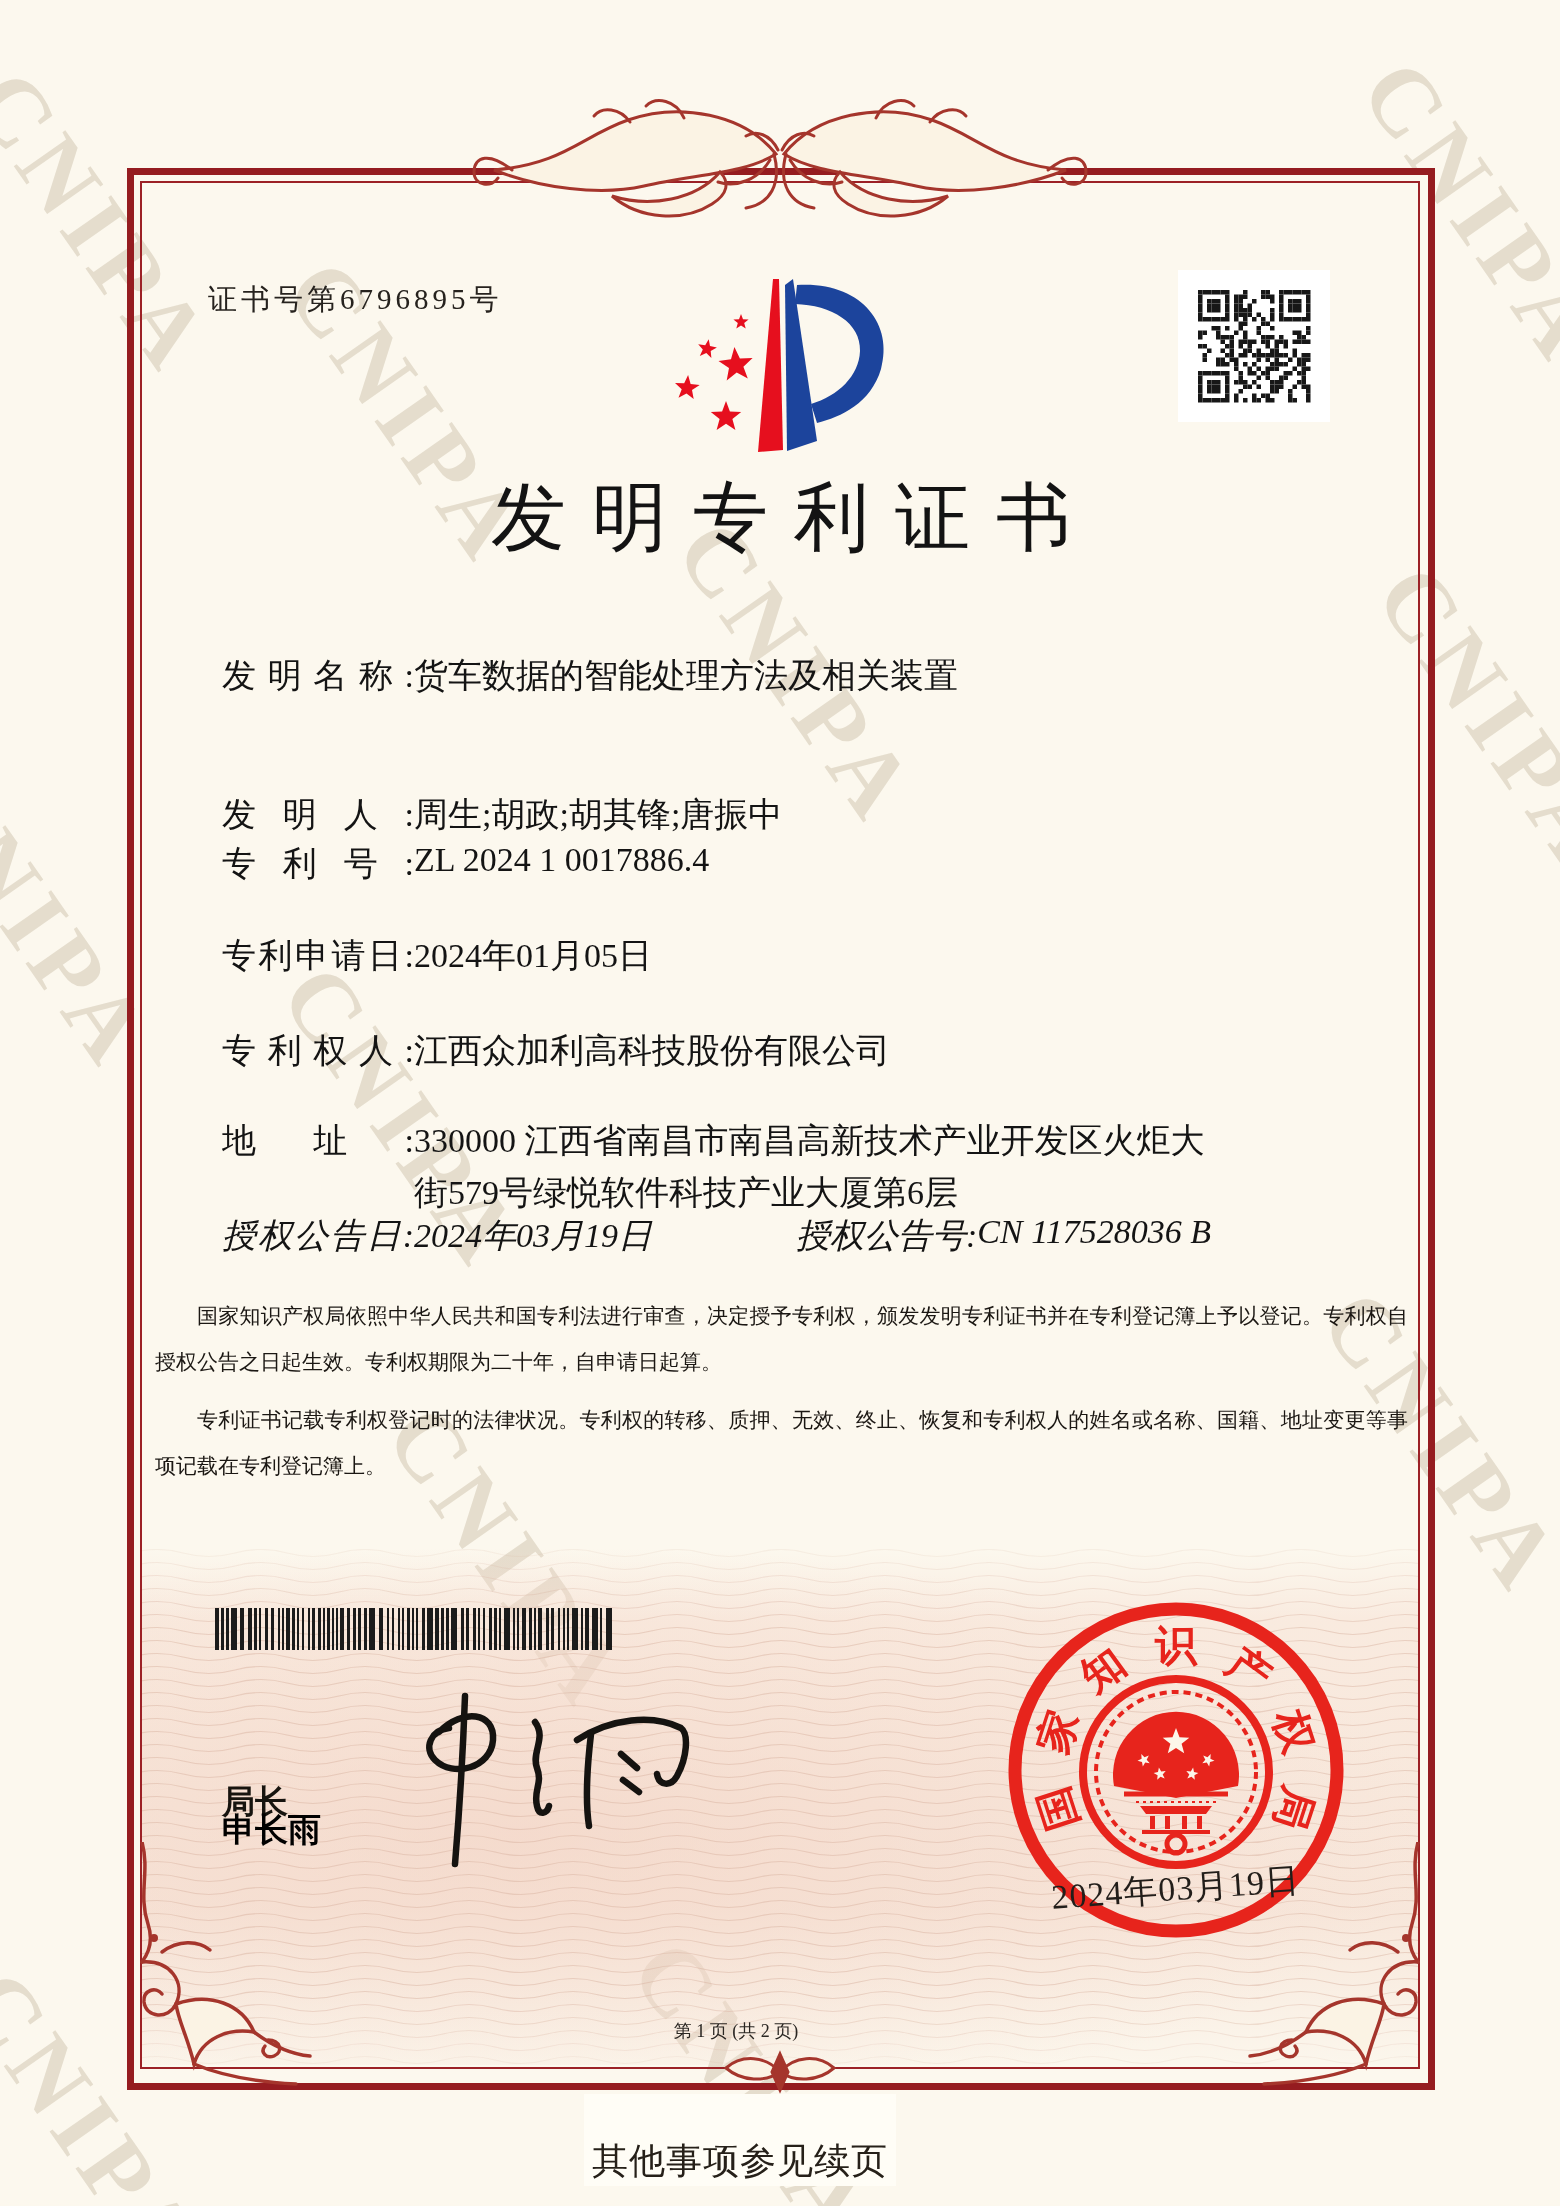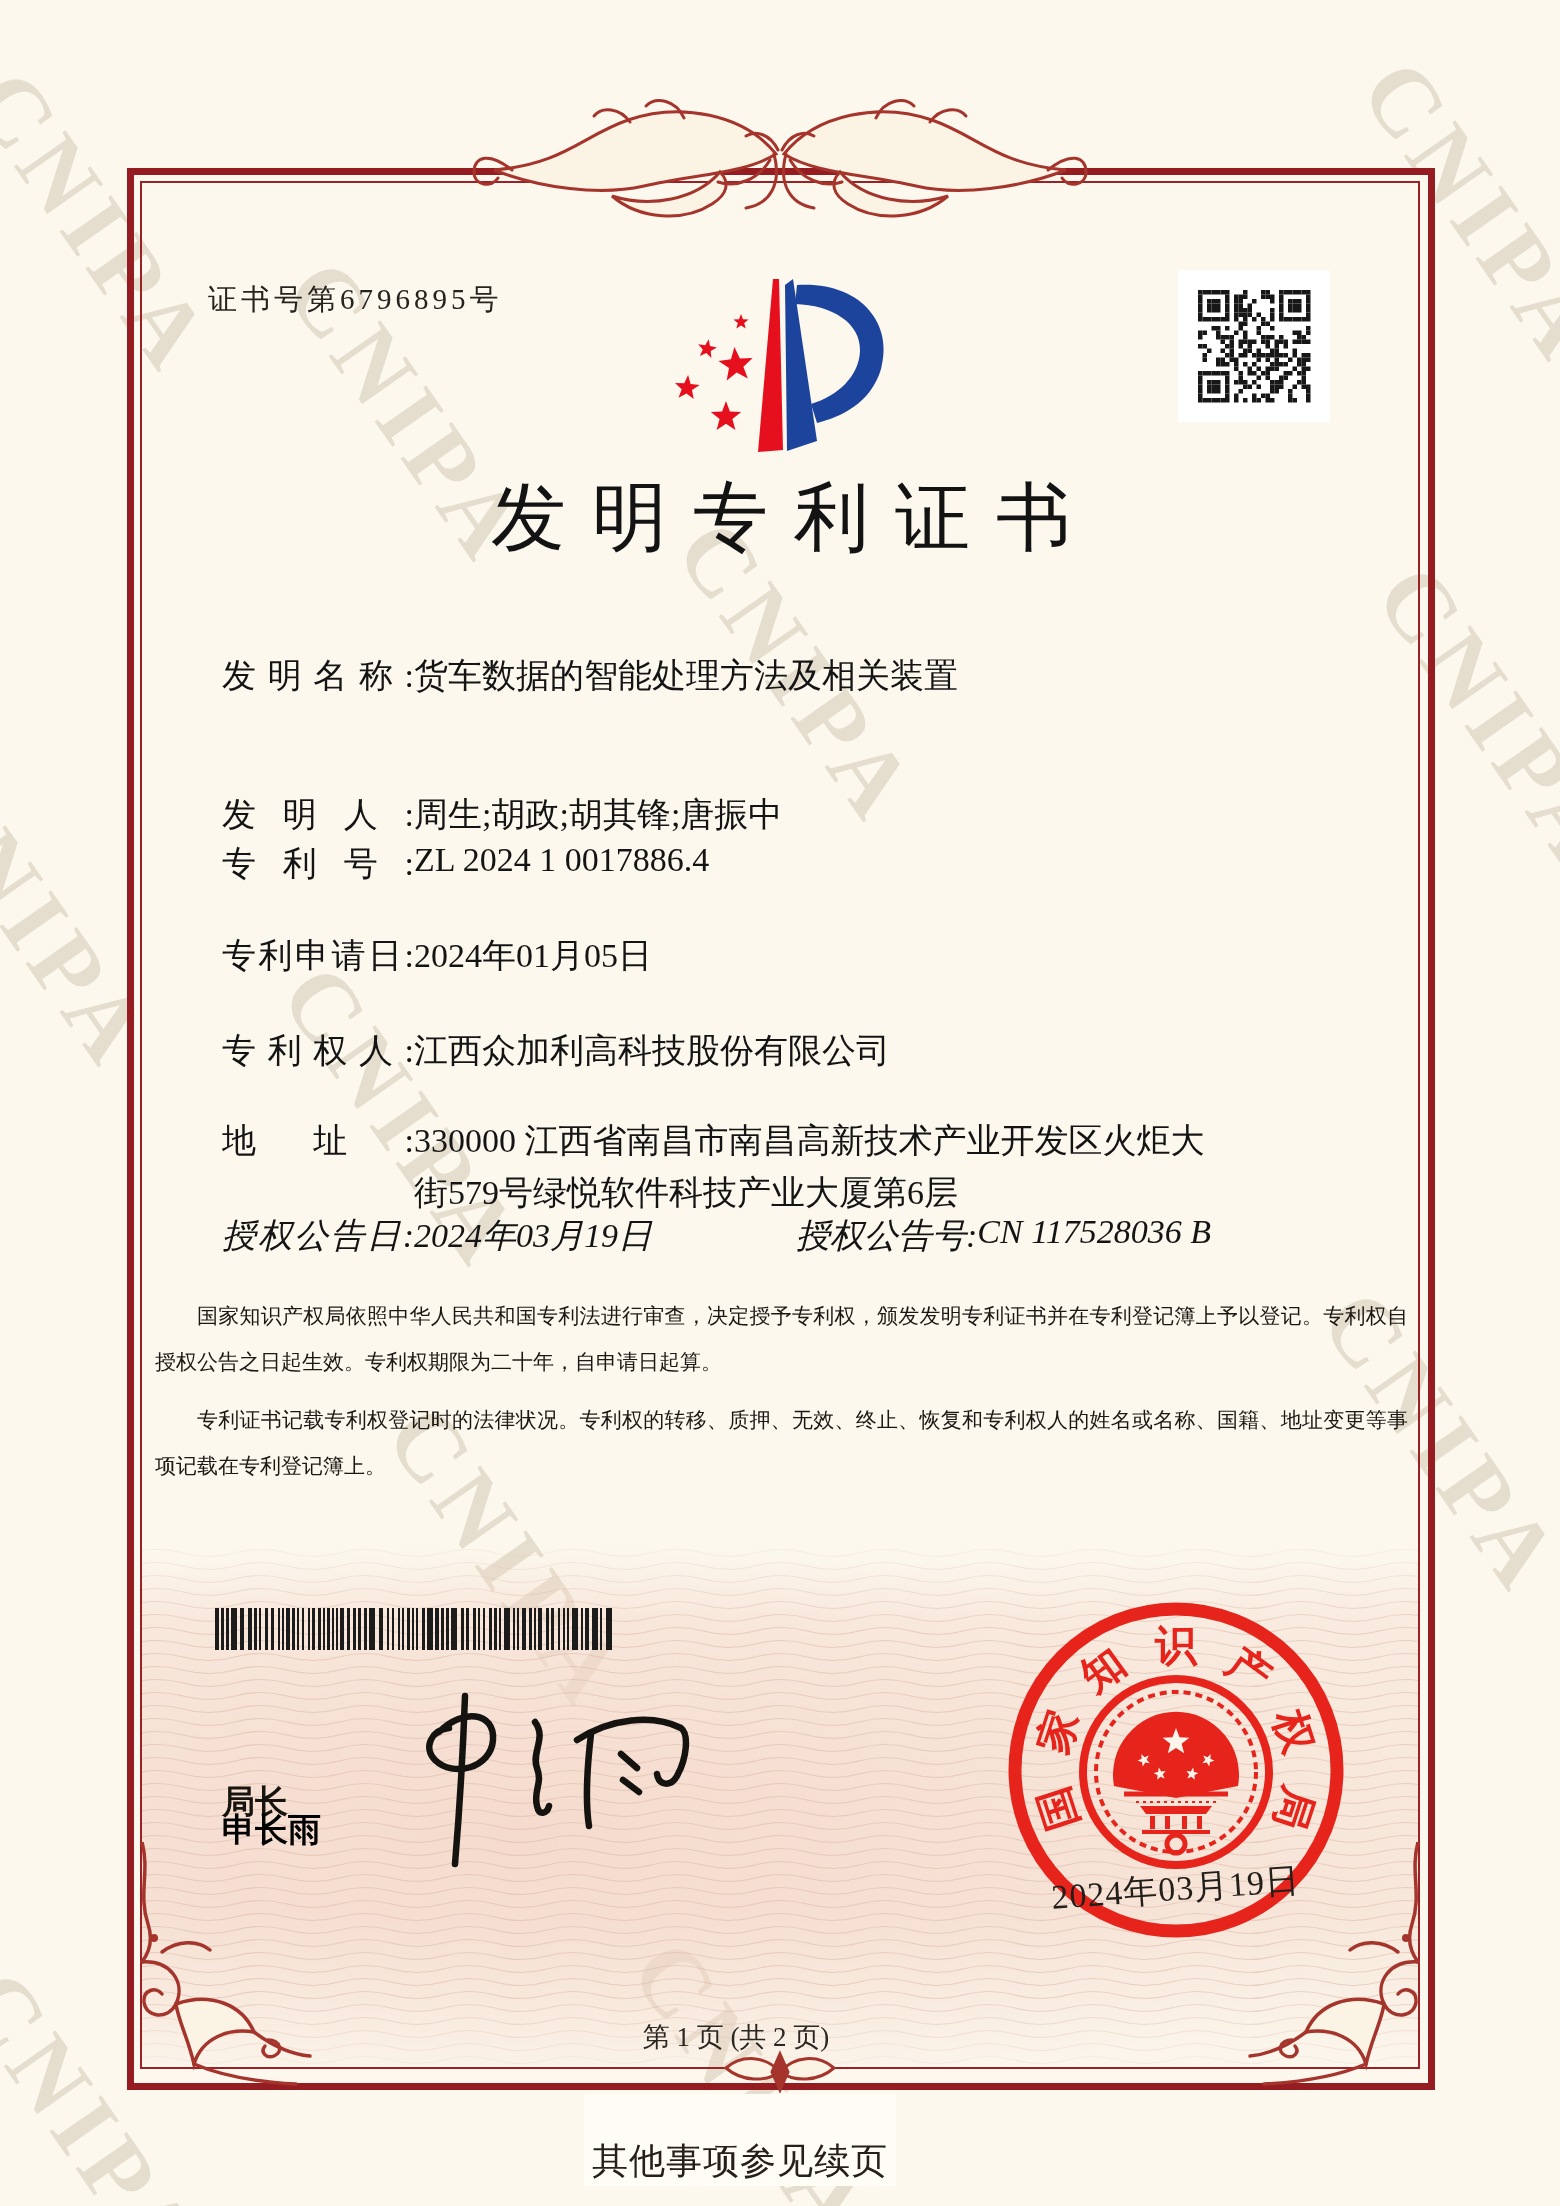--- a/index.html
+++ b/index.html
@@ -50,7 +50,7 @@
   .sig{position:absolute;left:385px;top:1688px;}
   .seal{position:absolute;left:1000px;top:1594px;}
   .page-info{position:absolute;left:127px;top:2019px;width:1308px;text-align:center;
-      font-size:27px;color:#2a2622;padding-right:90px;box-sizing:border-box;}
+      font-size:18px;color:#2a2622;padding-right:90px;box-sizing:border-box;}
   .note{position:absolute;left:584px;top:2094px;width:312px;height:92px;background:#fffdf6;
       display:flex;align-items:flex-end;justify-content:center;}
   .note span{font-size:36px;color:#262019;letter-spacing:1px;}

